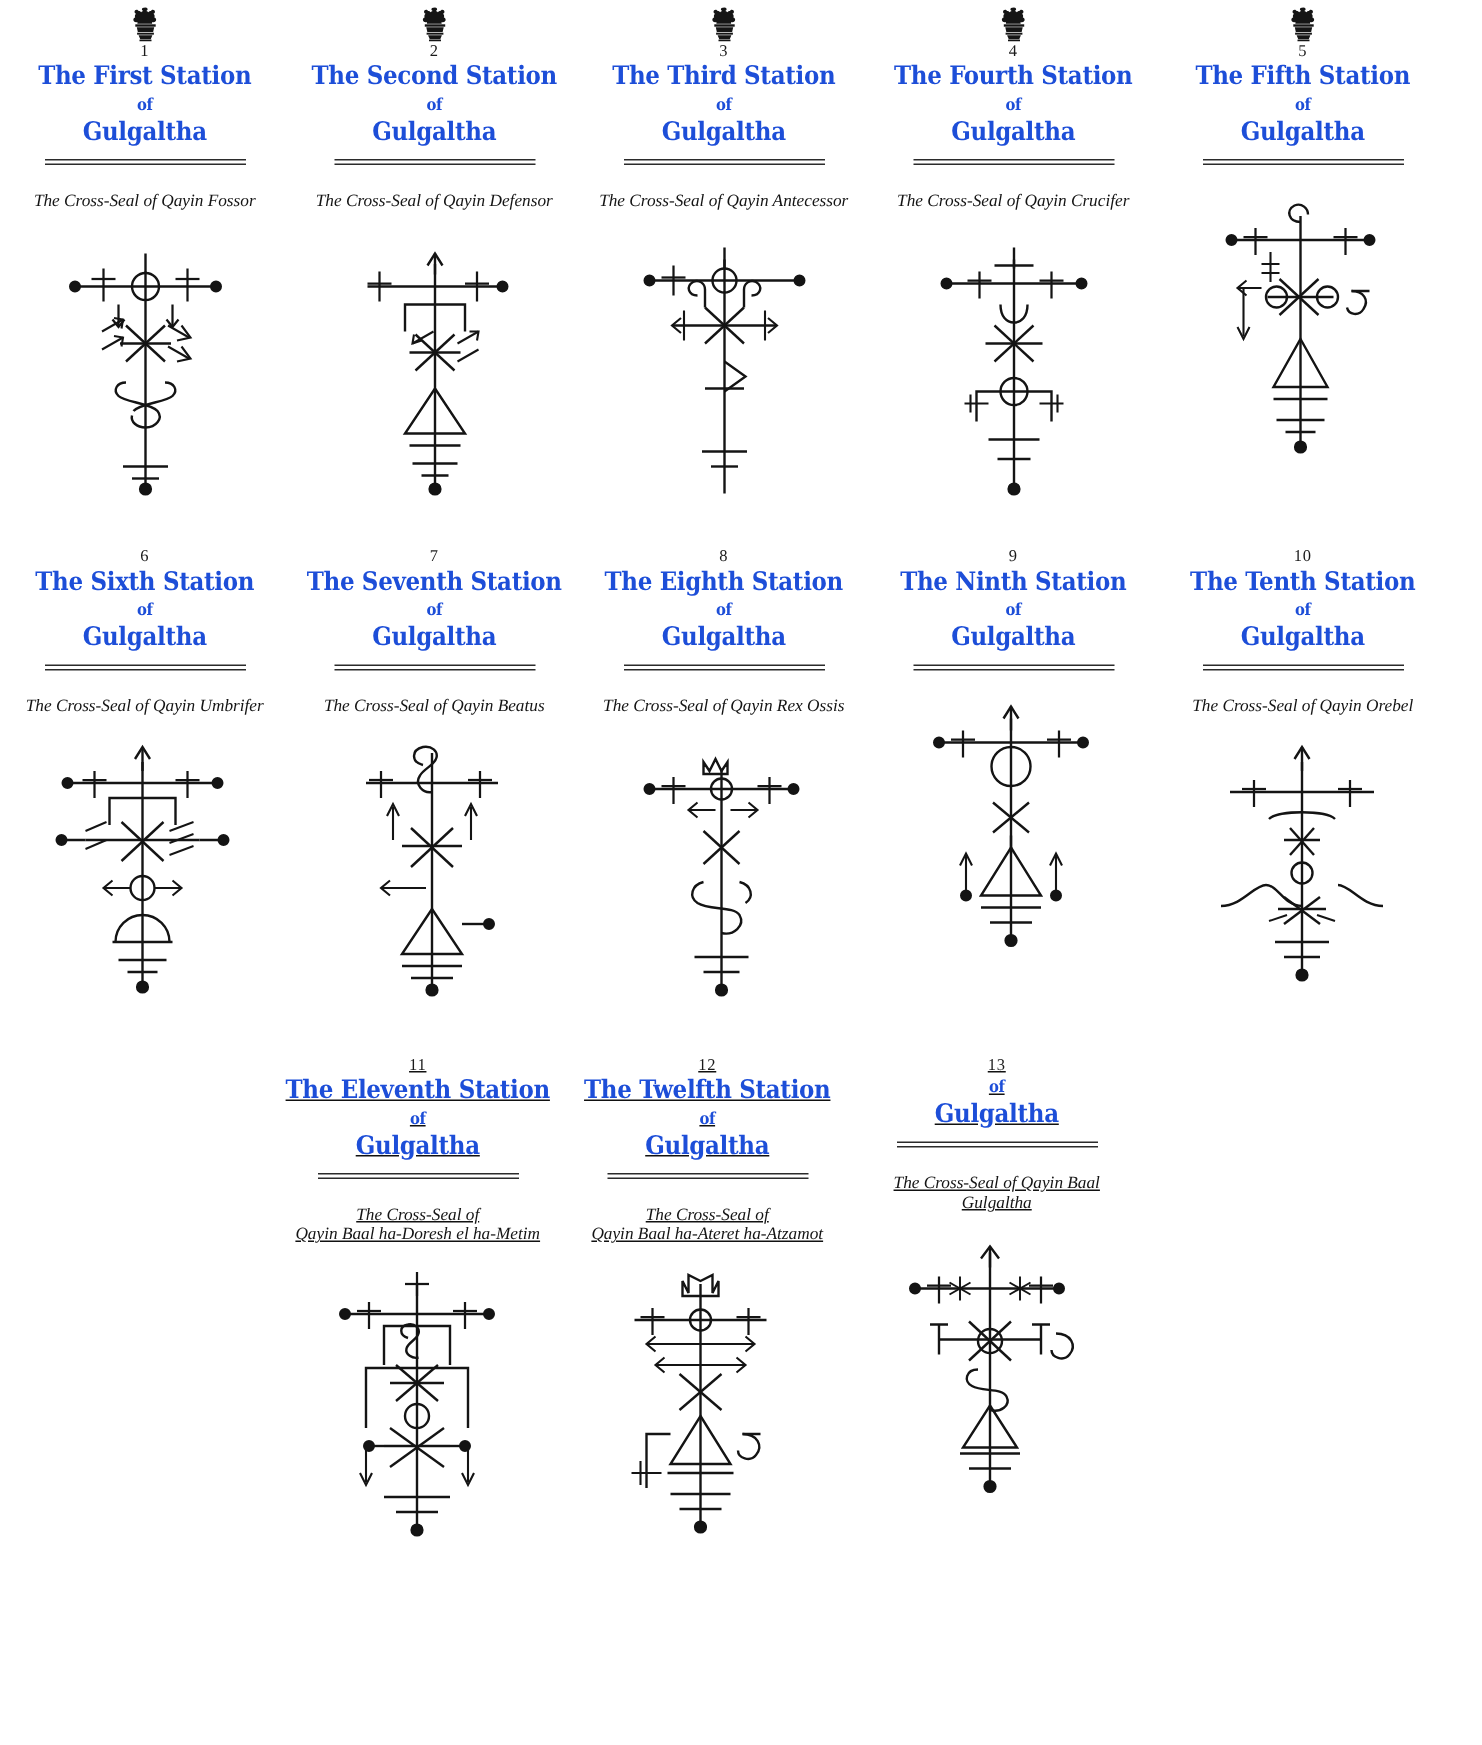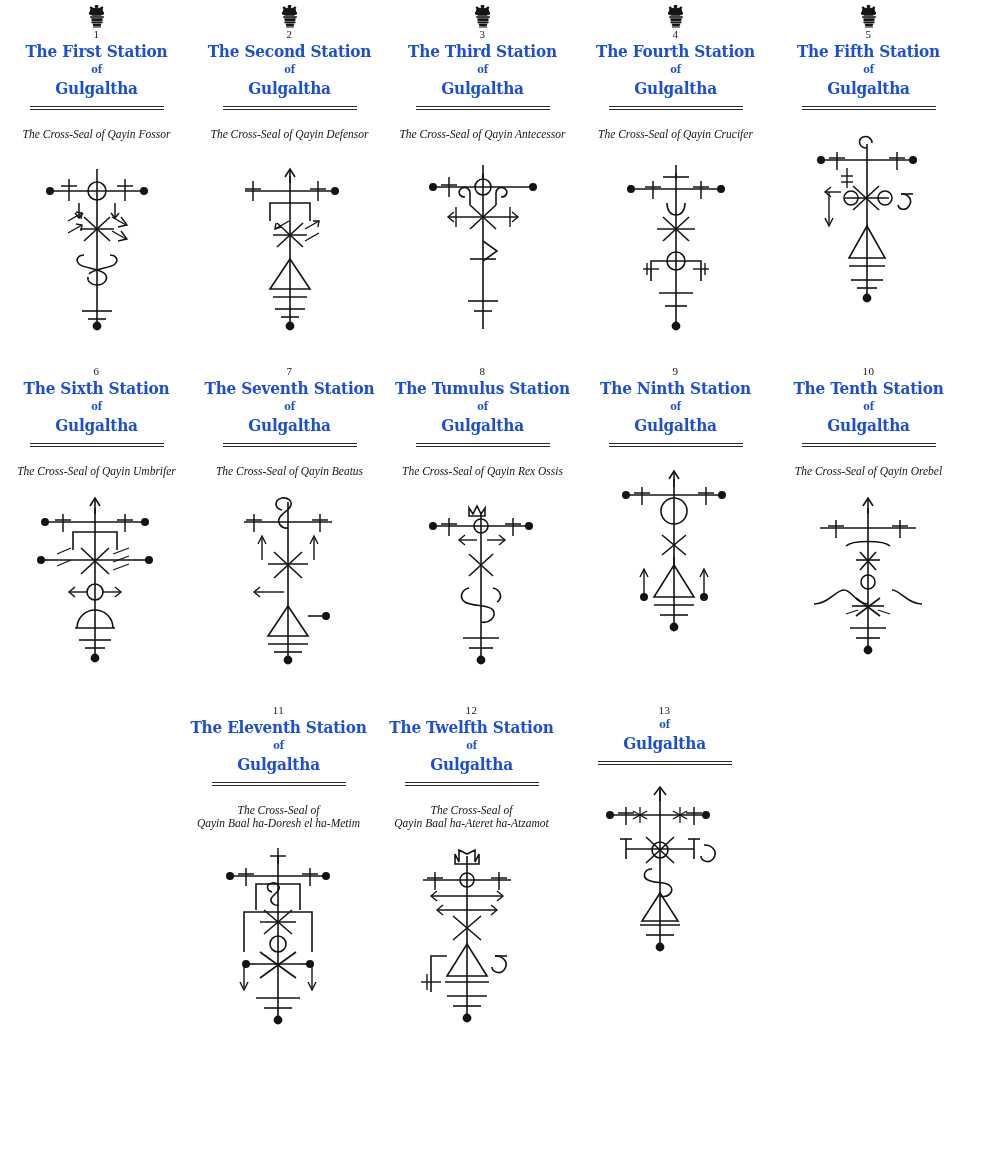--- a/index.html
+++ b/index.html
@@ -491,7 +491,7 @@
     <div class="cell">
       <div class="num">8</div>
       <div class="title">
-        <span>The Tumulus Station</span>
+        <span>The Eighth Station</span>
         <span class="of">of</span>
         <span class="last">Gulgaltha</span>
       </div>

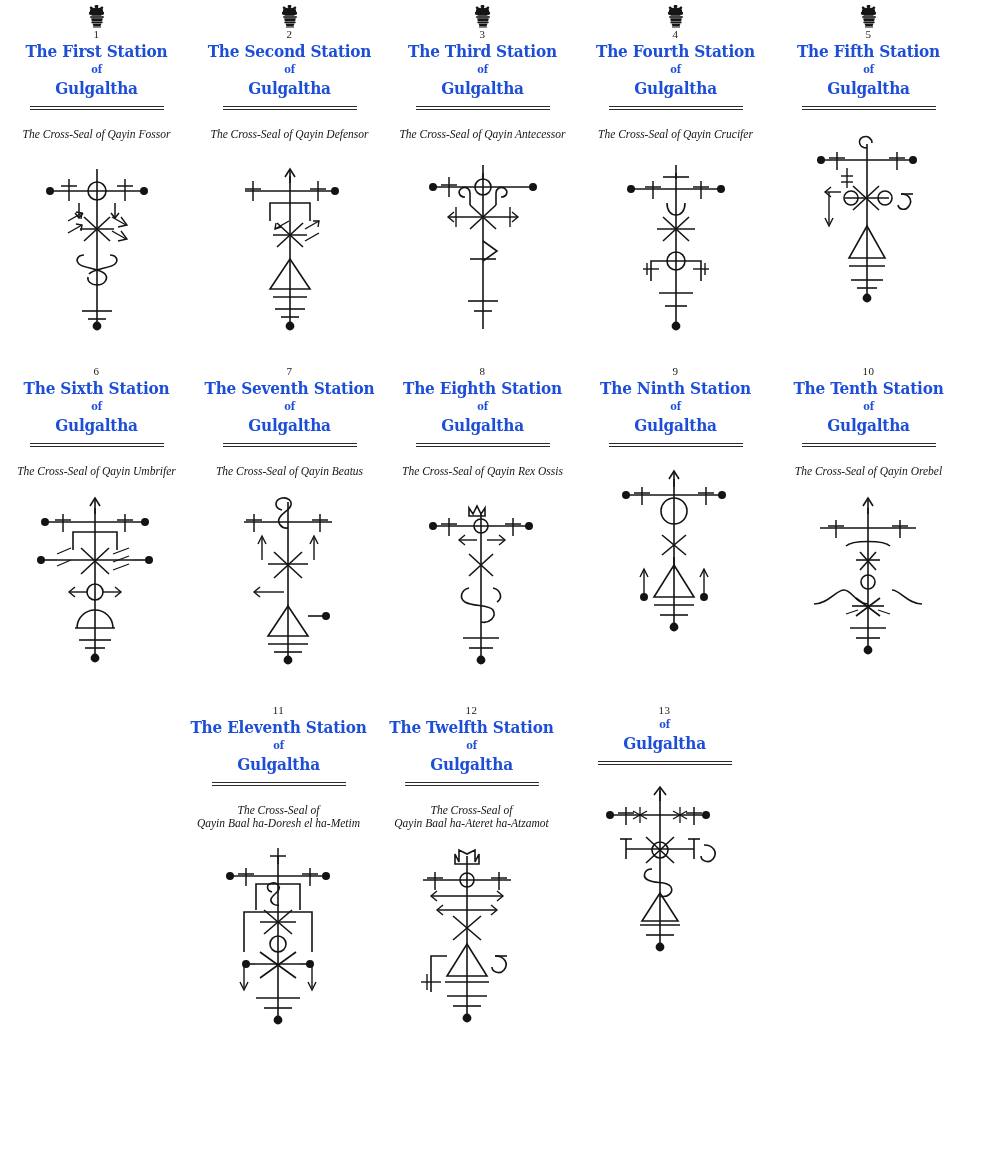--- a/index.html
+++ b/index.html
@@ -28,7 +28,7 @@
   .row-1 { padding-top: 2px; }
   .row-2 { padding-top: 14px; }
   .row-3 { padding-top: 16px; }
-  .row-indent-2 { padding-left: 182px; }
+  .row-indent-2 { padding-left: 182px; text-decoration: underline; }
   .cell {
     width: 193px;
     box-sizing: border-box;

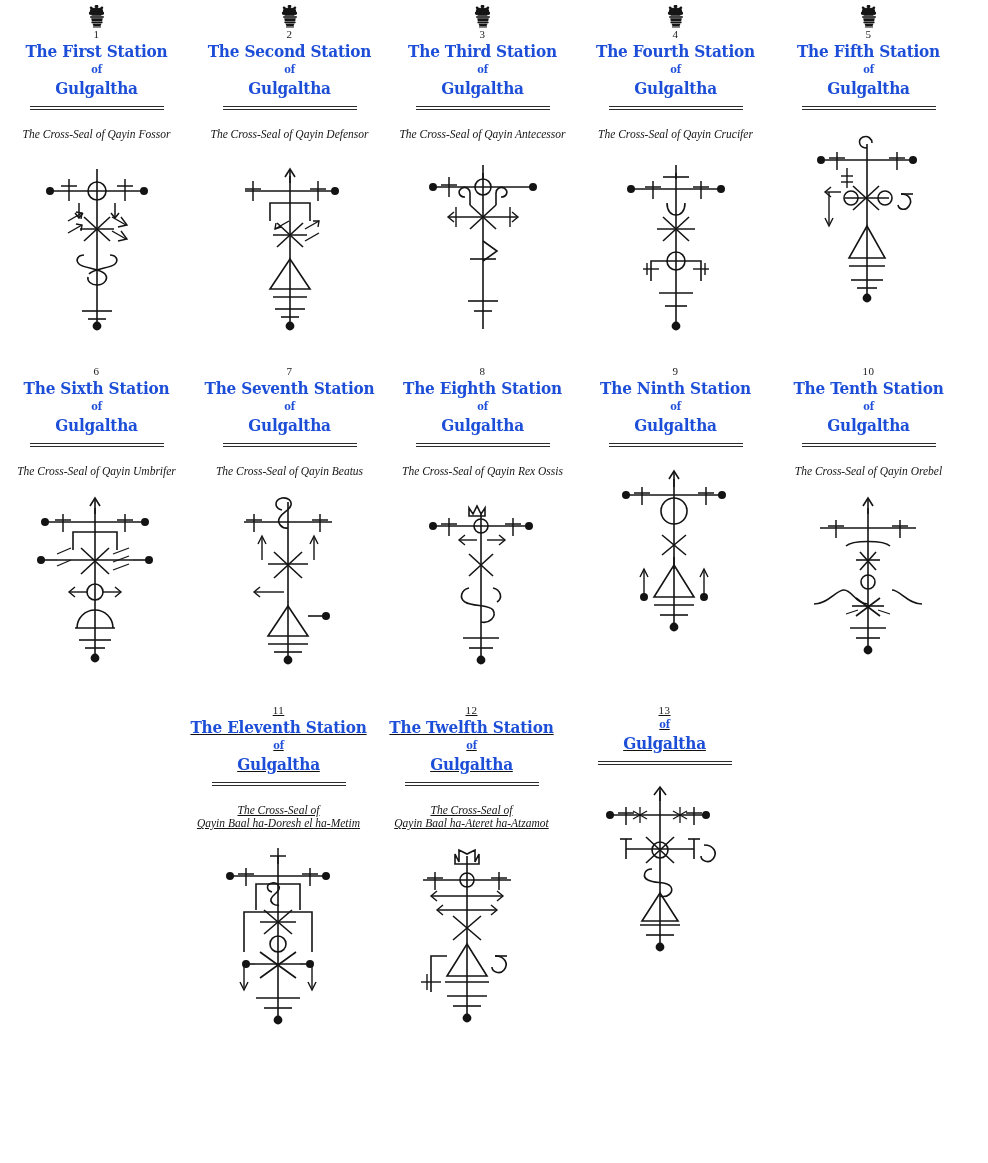--- a/index.html
+++ b/index.html
@@ -725,6 +725,7 @@
         <span class="last">Gulgaltha</span>
       </div>
       <div class="rule"></div>
+      <div class="seal-label">The Cross-Seal of Qayin Baal Gulgaltha</div>
       <div class="sigil">
         <svg width="170" height="190" viewBox="0 0 170 190" stroke="#141414" fill="none" stroke-width="1.6">
           <line x1="80" y1="16" x2="80" y2="172"></line>

